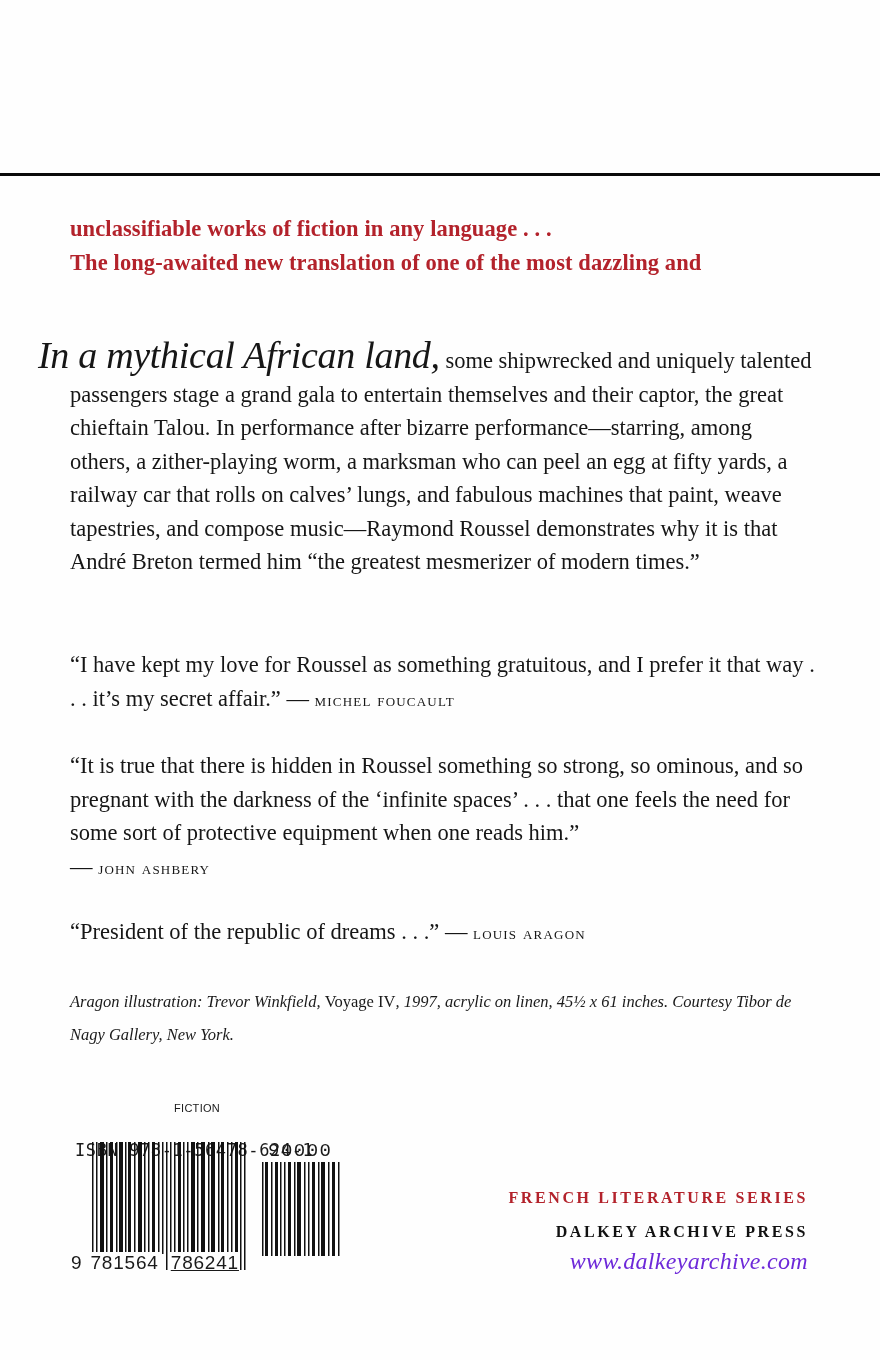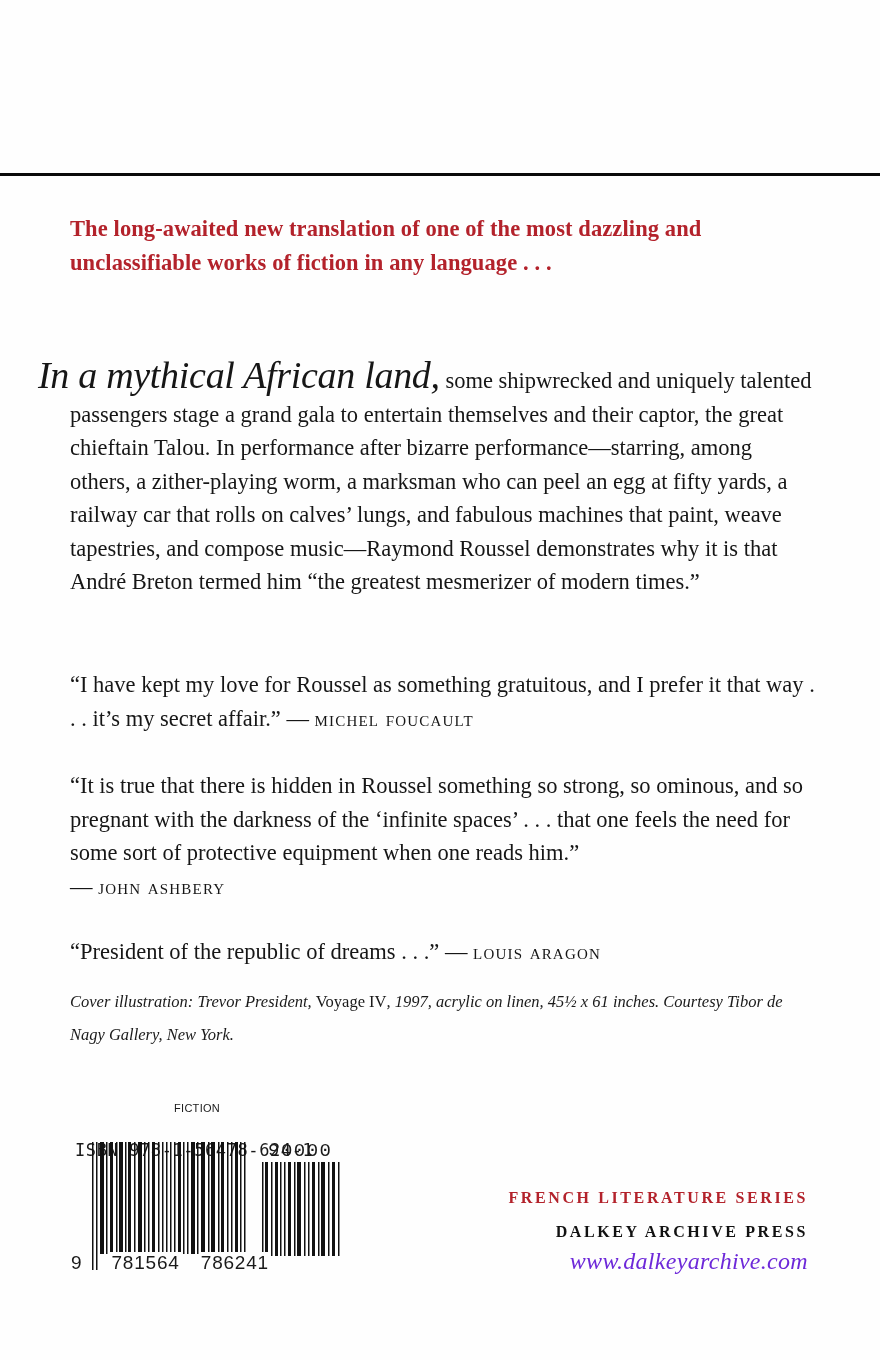--- a/index.html
+++ b/index.html
@@ -48,8 +48,8 @@
 <div class="rule"></div>
 
 <div class="teaser">
+  <div>unclassifiable works of fiction in any language . . .</div>
   <div>The long-awaited new translation of one of the most dazzling and</div>
-  <div>unclassifiable works of fiction in any language . . .</div>
 </div>
 
 <div class="body-para lead" style="padding-left:0;">

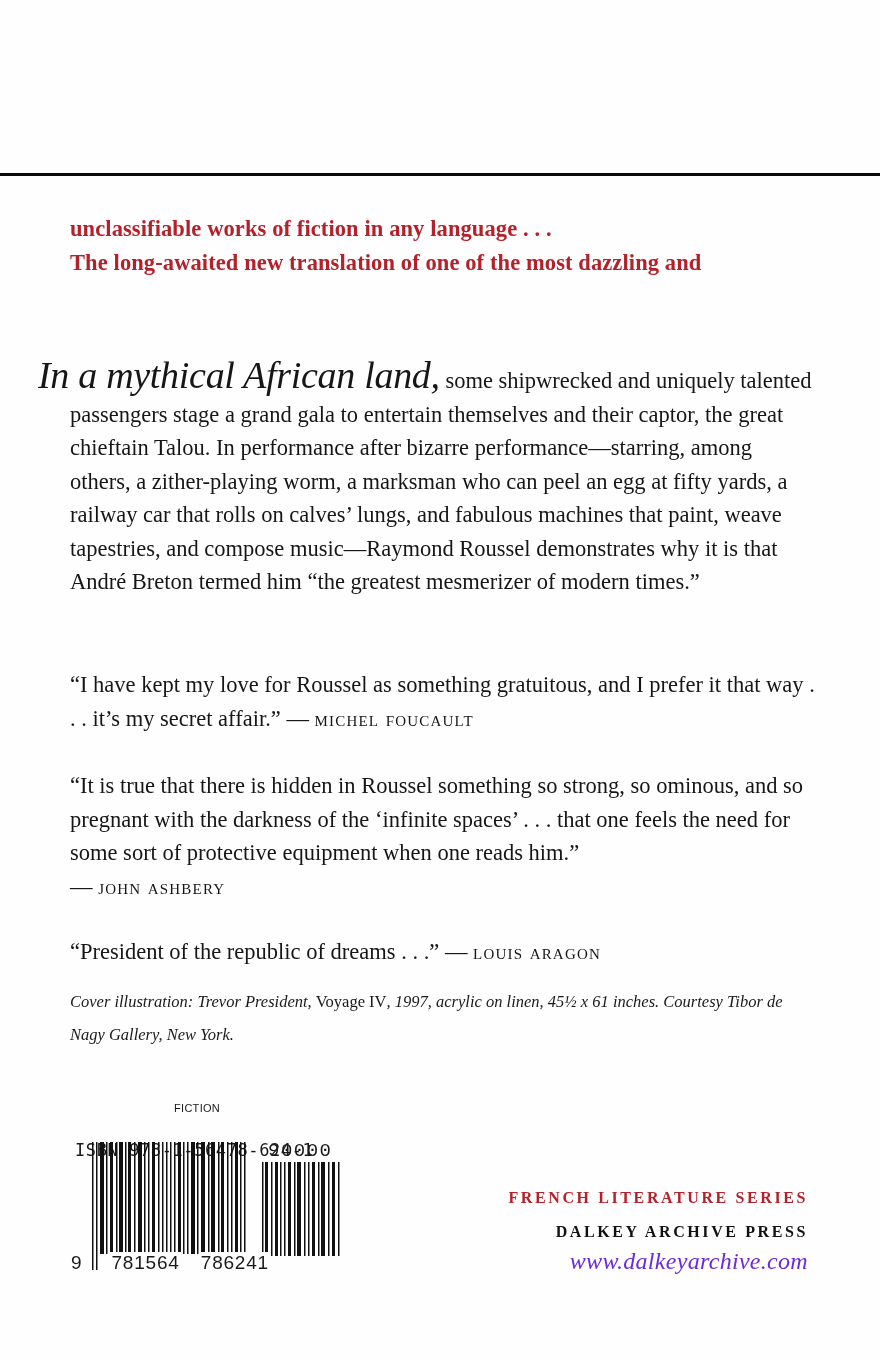--- a/index.html
+++ b/index.html
@@ -16,7 +16,7 @@
   }
   .body-para {
     position: absolute; left: 70px; width: 745px;
-    font-size: 22.5px; line-height: 33.5px; color: #161616; margin-top: 20px;
+    font-size: 22.5px; line-height: 33.5px; color: #161616;
   }
   .lead { top: 339px; text-indent: -32px; }
   .lead .lead-in { font-style: italic; font-size: 38px; letter-spacing: -0.3px; }

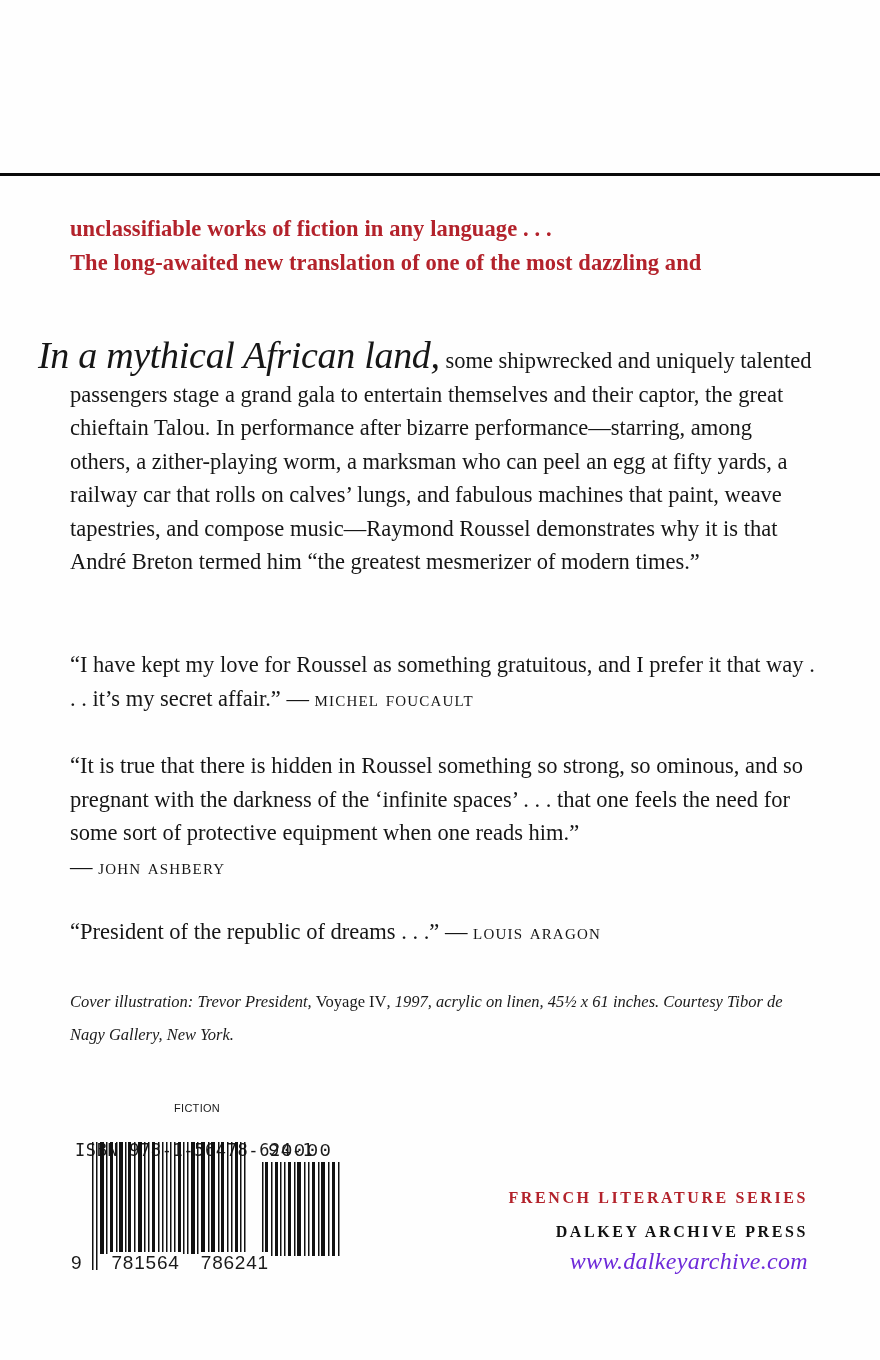--- a/index.html
+++ b/index.html
@@ -23,7 +23,7 @@
   .q1 { top: 648px; }
   .q2 { top: 749px; }
   .q3 { top: 915px; font-family: Liberation Serif, serif; }
-  .sc { font-variant: small-caps; letter-spacing: 1.2px; font-size: 21px; text-transform: lowercase; }
+  .sc { font-variant: small-caps; letter-spacing: 1.2px; font-size: 18px; text-transform: lowercase; }
   .credit {
     position: absolute; left: 70px; top: 985px; width: 745px;
     font-size: 16.5px; line-height: 33px; font-style: italic; color: #1a1a1a;

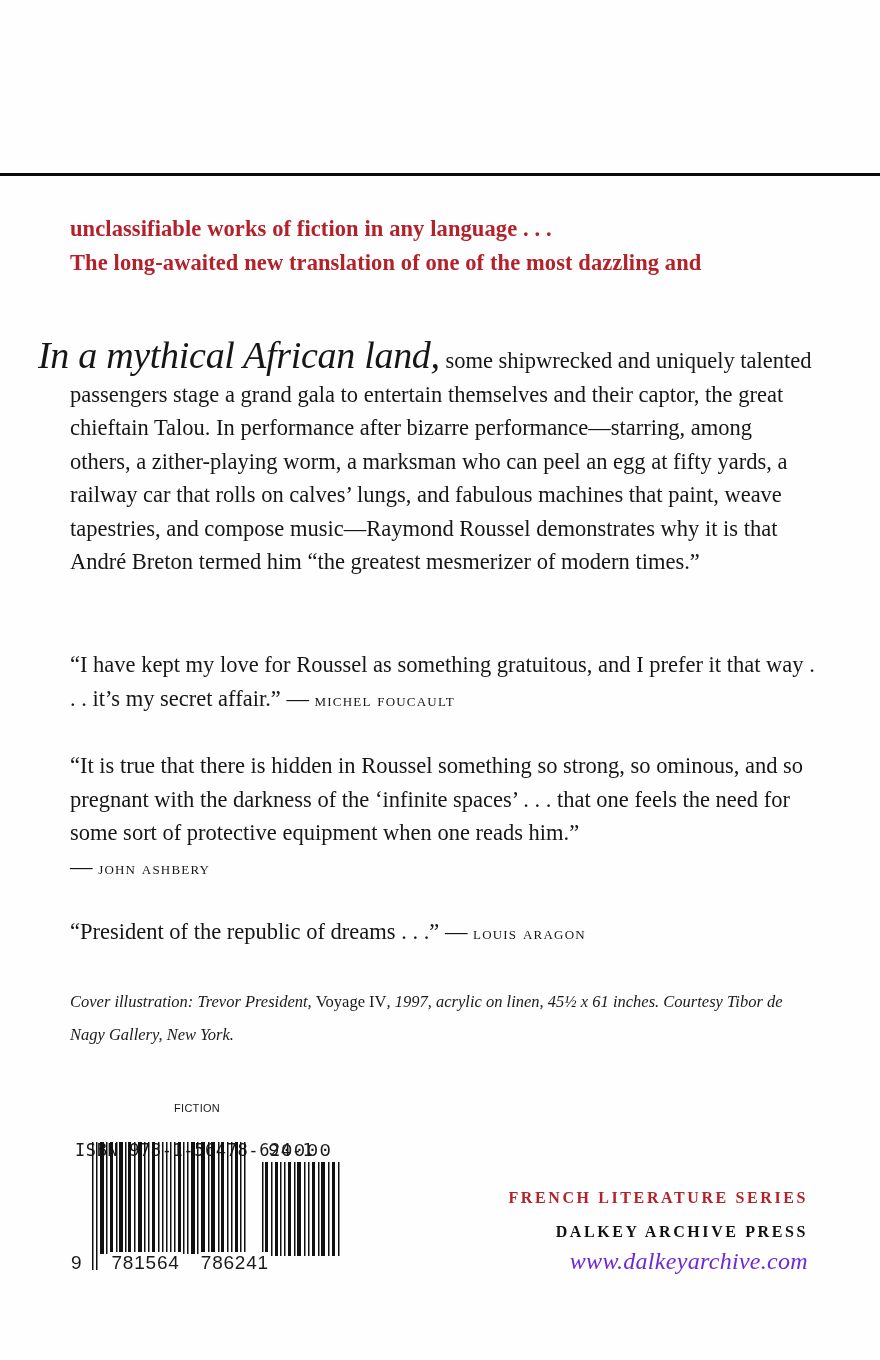--- a/index.html
+++ b/index.html
@@ -70,7 +70,7 @@
 </div>
 
 <div class="credit">
-  <span>Cover illustration: Trevor President, </span><span class="roman">Voyage IV</span><span>, 1997, acrylic on linen, 45½ x 61 inches. Courtesy Tibor de Nagy Gallery, New York.</span>
+  <span>Aragon illustration: Trevor Winkfield, </span><span class="roman">Voyage IV</span><span>, 1997, acrylic on linen, 45½ x 61 inches. Courtesy Tibor de Nagy Gallery, New York.</span>
 </div>
 
 <div class="barcode-box">

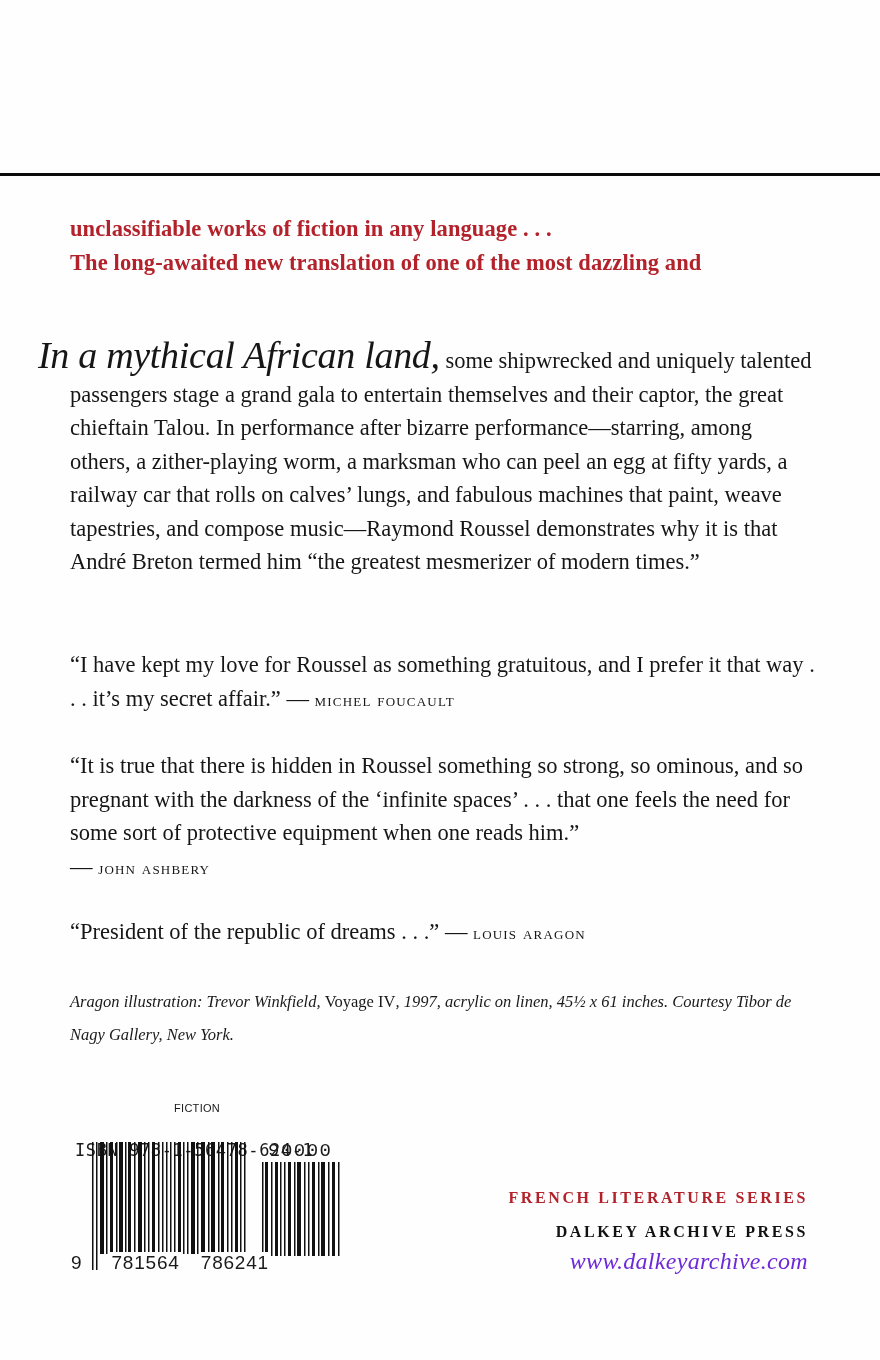--- a/index.html
+++ b/index.html
@@ -138,7 +138,7 @@
   </svg>
   <div class="bc-digits">
     <span>9</span>
-    <span style="margin-left:21px;">781564</span>
+    <span style="margin-left:0;">781564</span>
     <span style="margin-left:13px;">786241</span>
   </div>
 </div>

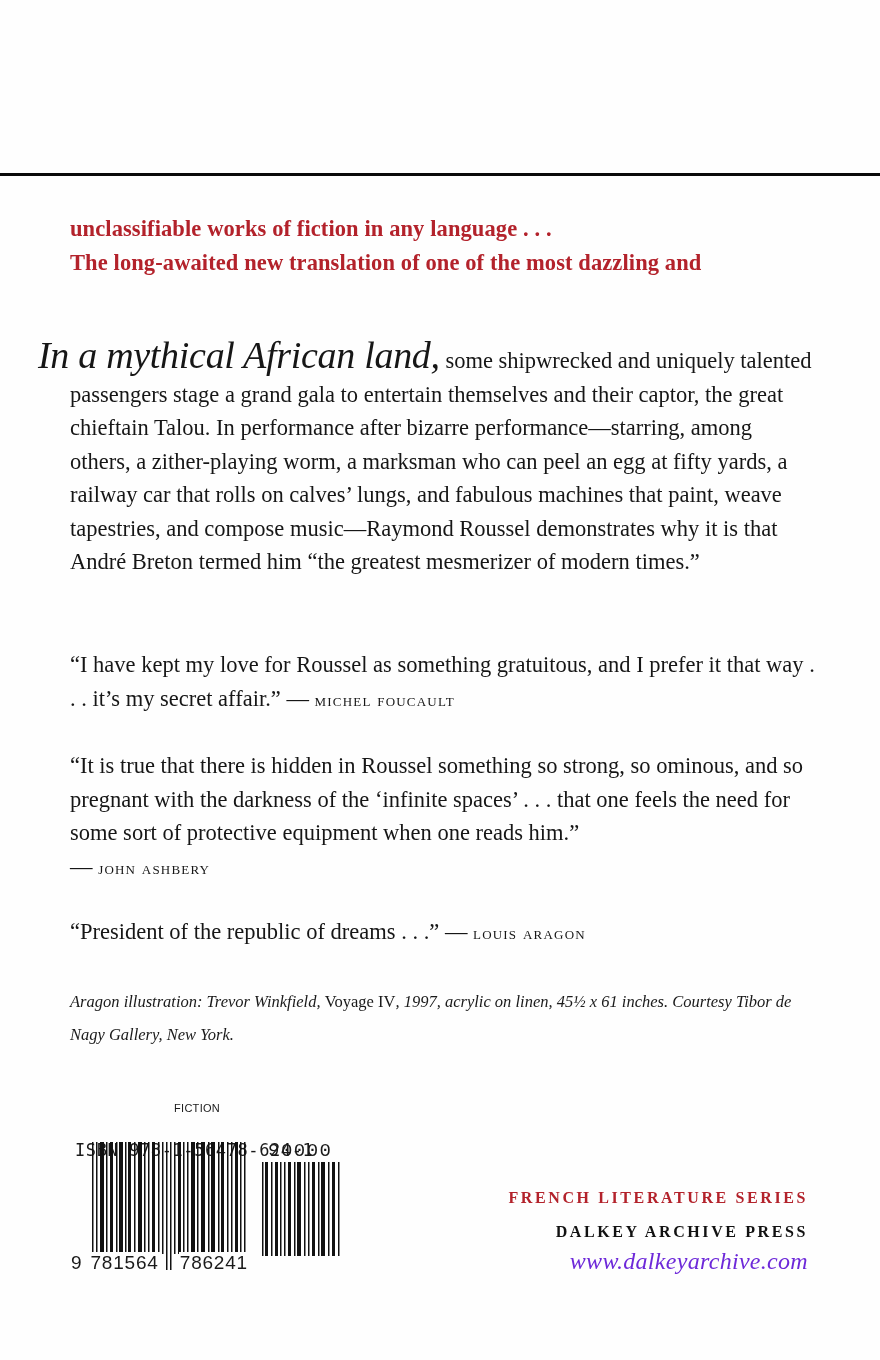--- a/index.html
+++ b/index.html
@@ -139,7 +139,7 @@
   <div class="bc-digits">
     <span>9</span>
     <span style="margin-left:0;">781564</span>
-    <span style="margin-left:13px;">786241</span>
+    <span style="margin-left:4px;text-decoration:underline;">786241</span>
   </div>
 </div>
 

